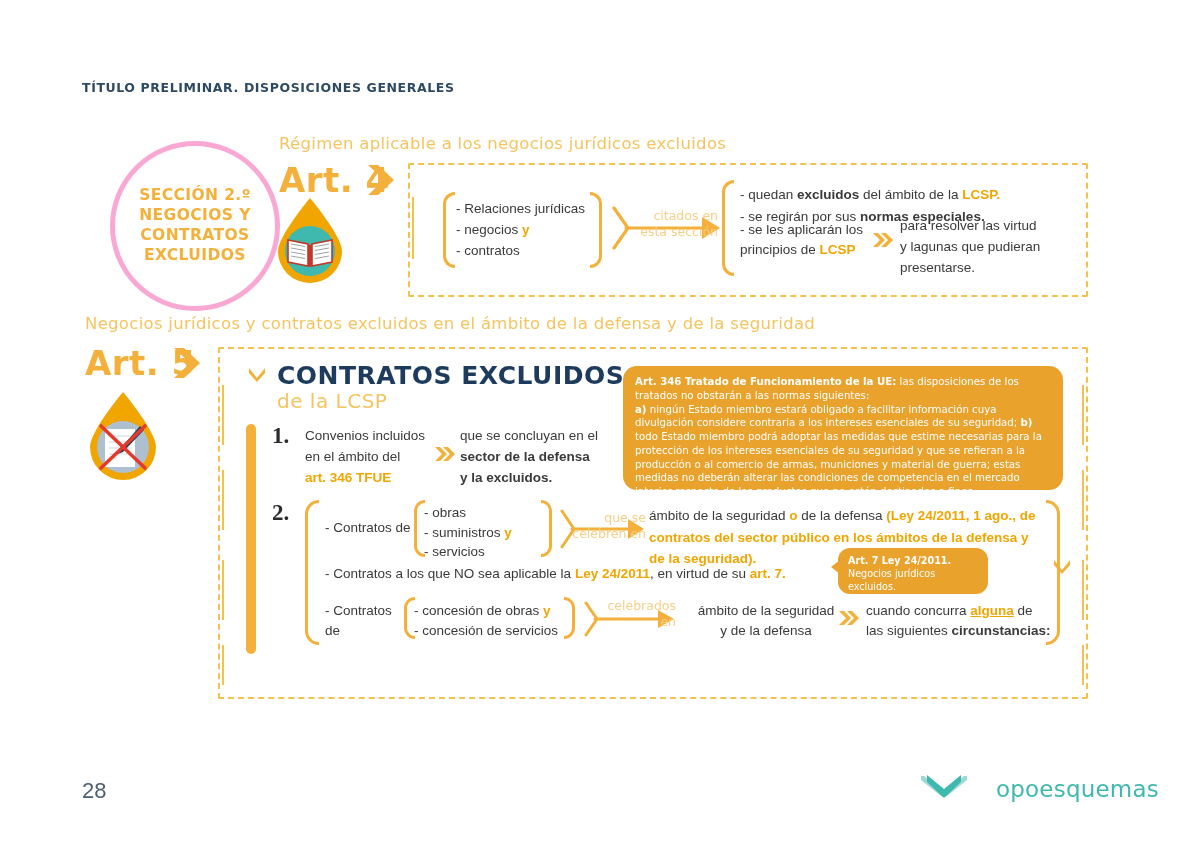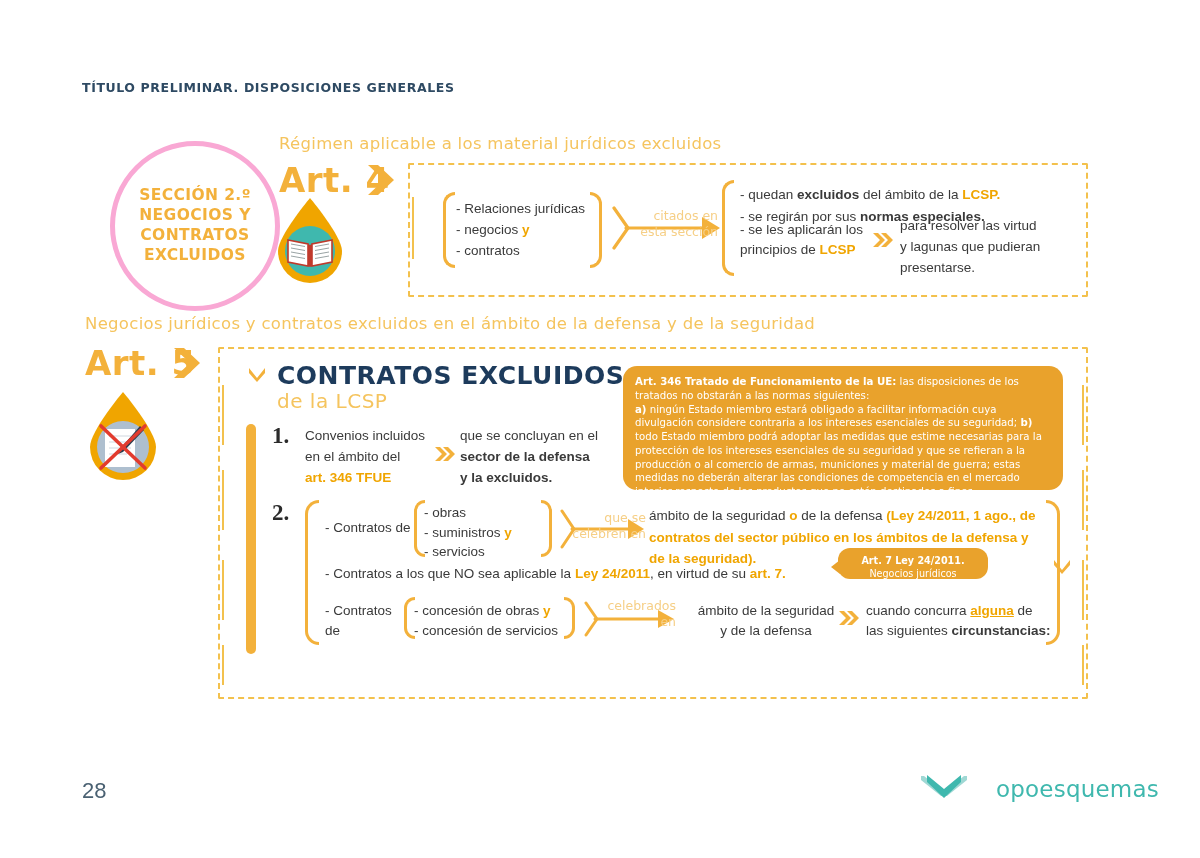--- a/index.html
+++ b/index.html
@@ -156,7 +156,7 @@
     </div>
   </div>
 
-  <div class="abs blockhead" style="left:279px;top:134px;">Régimen aplicable a los material jurídicos excluidos</div>
+  <div class="abs blockhead" style="left:279px;top:134px;">Régimen aplicable a los negocios jurídicos excluidos</div>
 
   <div class="abs artlabel" style="left:279px;top:160px;">Art. 4</div>
 

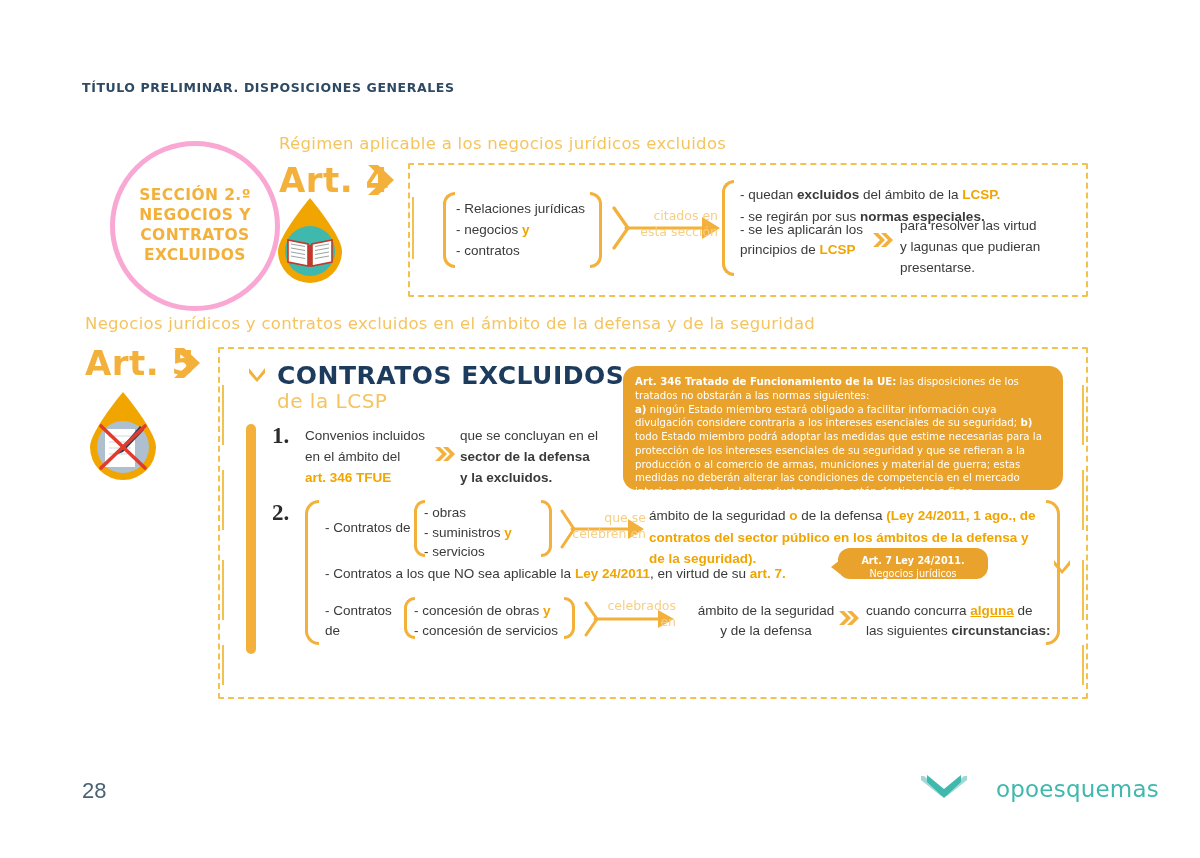--- a/index.html
+++ b/index.html
@@ -354,7 +354,7 @@
     <span>- Contratos a los que NO sea aplicable la </span><span class="or bold">Ley 24/2011</span><span>, en virtud de su </span><span class="or bold">art. 7.</span>
   </div>
 
-  <div class="abs bubble" style="left:838px;top:548px;width:150px;height:31px;text-align:center;">
+  <div class="abs bubble" style="left:838px;top:548px;width:150px;height:46px;">
     <div class="tail"></div>
     <div class="bold">Art. 7 Ley 24/2011.</div>
     <div>Negocios jurídicos excluidos.</div>

